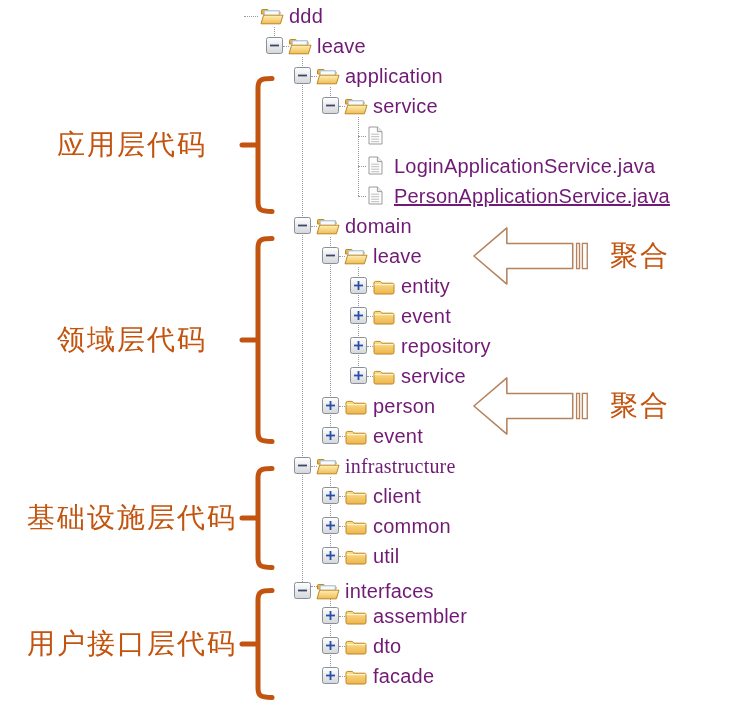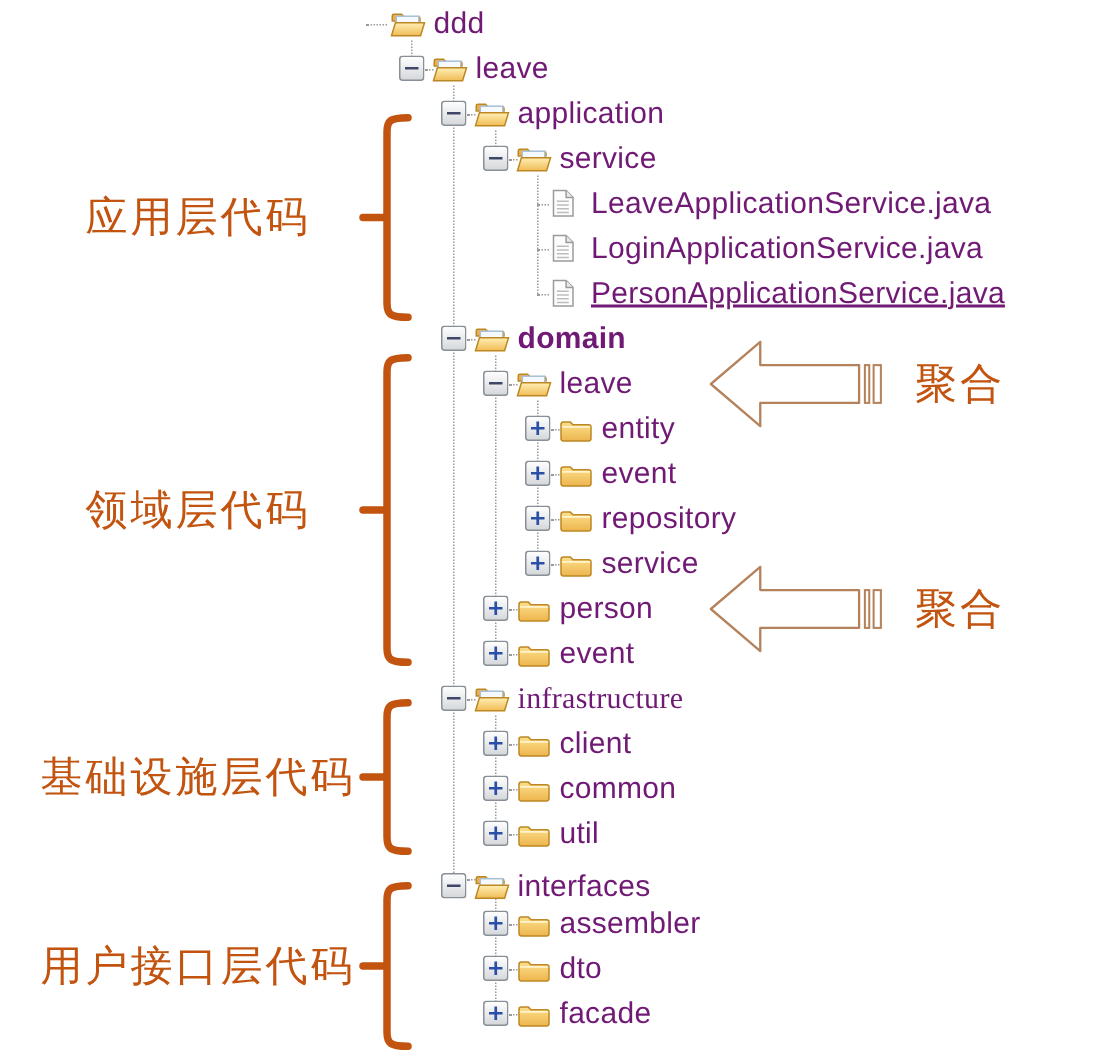--- a/index.html
+++ b/index.html
@@ -124,7 +124,6 @@
         <svg width="15" height="19" class="icon" style="left: 368px; top: 5px;">
           <use href="#s-file"></use>
         </svg>
-        <span class="tree-label" style="left: 394px;">LeaveApplicationService.java</span>
       </div>
       <div class="hline" style="left: 358px; top: 166px; width: 8px;"></div>
       <div class="row" style="top: 151px;">

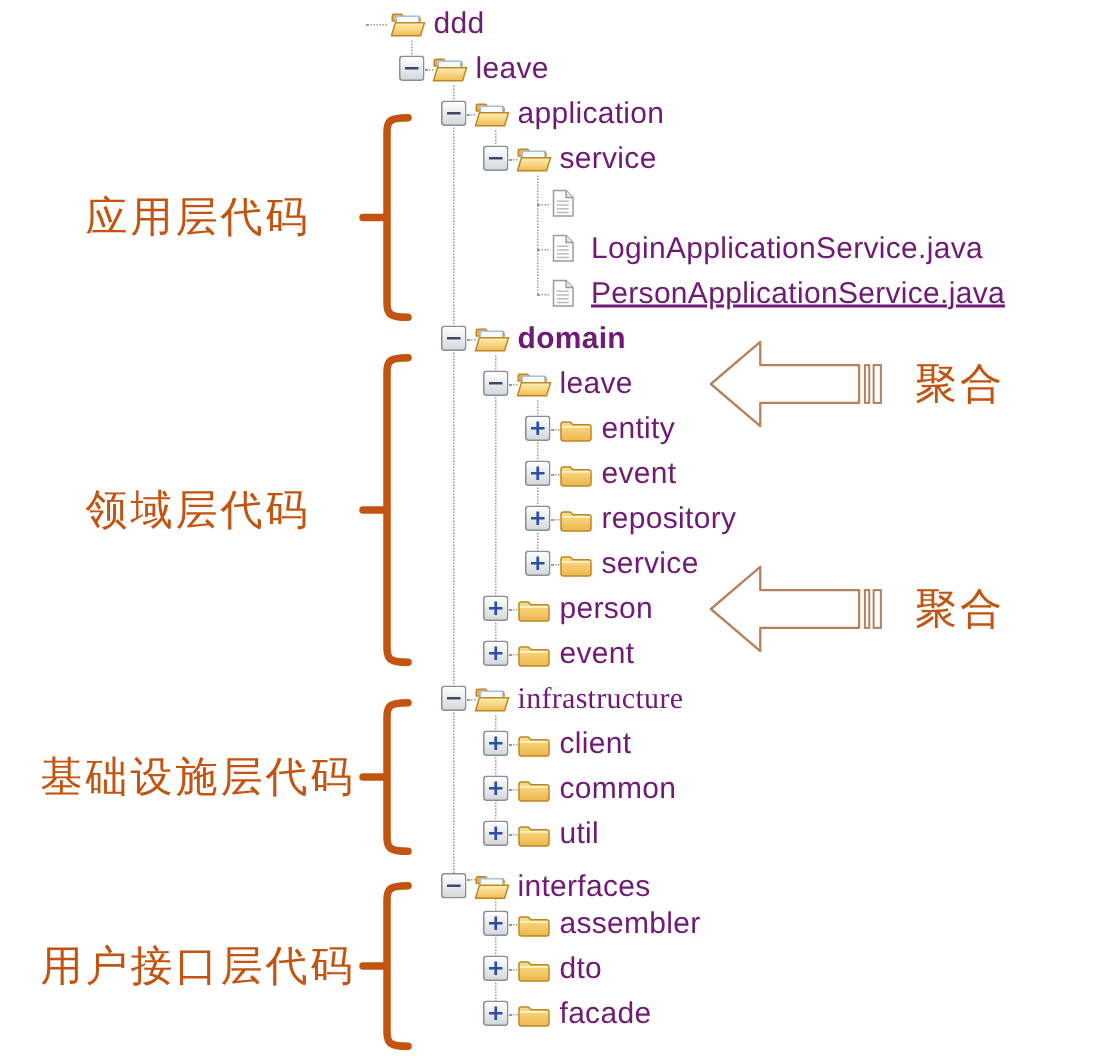--- a/index.html
+++ b/index.html
@@ -147,7 +147,7 @@
         <svg width="24" height="18" class="icon" style="left: 316px; top: 6px;">
           <use href="#s-folder-open"></use>
         </svg>
-        <span class="tree-label" style="left: 345px; font-weight: bold;">domain</span>
+        <span class="tree-label" style="left: 345px;">domain</span>
       </div>
       <div class="hline" style="left: 339px; top: 256px; width: 6px;"></div>
       <div class="row" style="top: 241px;">

